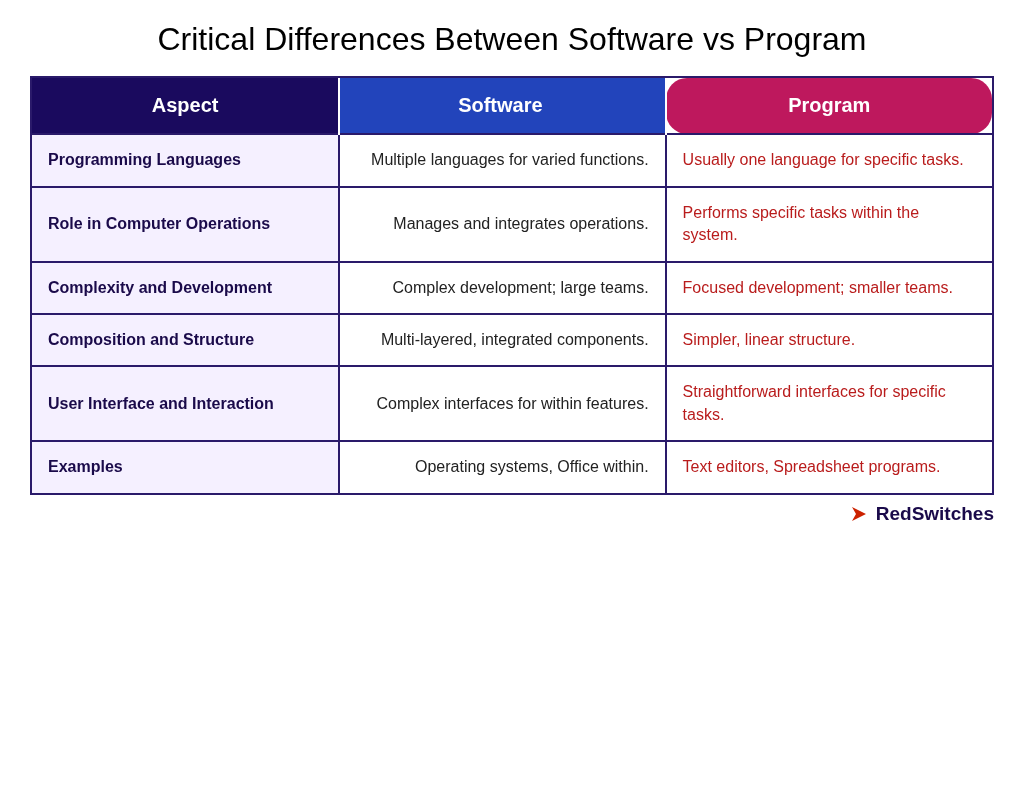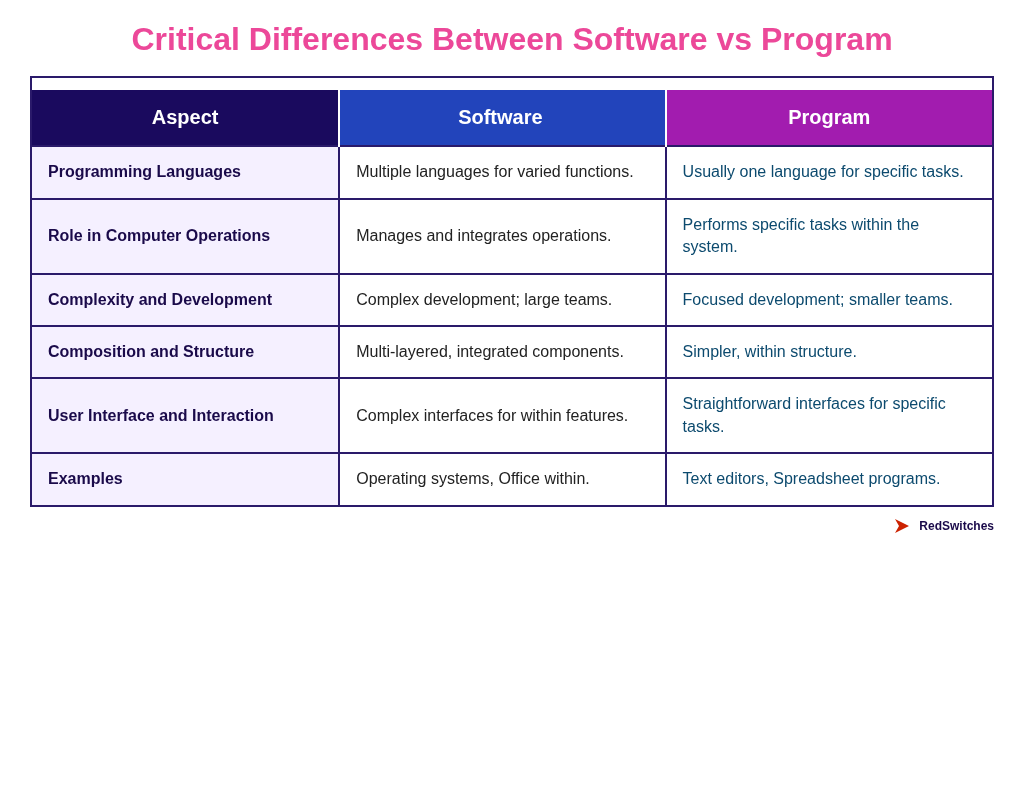--- a/index.html
+++ b/index.html
@@ -28,8 +28,8 @@
 
     .page-title {
       font-size: 32px;
-      font-weight: 700;
-      color: #ec4899;
+      font-weight: 400;
+      color: #000000;
       text-align: center;
       margin-bottom: 18px;
       line-height: 1.2;

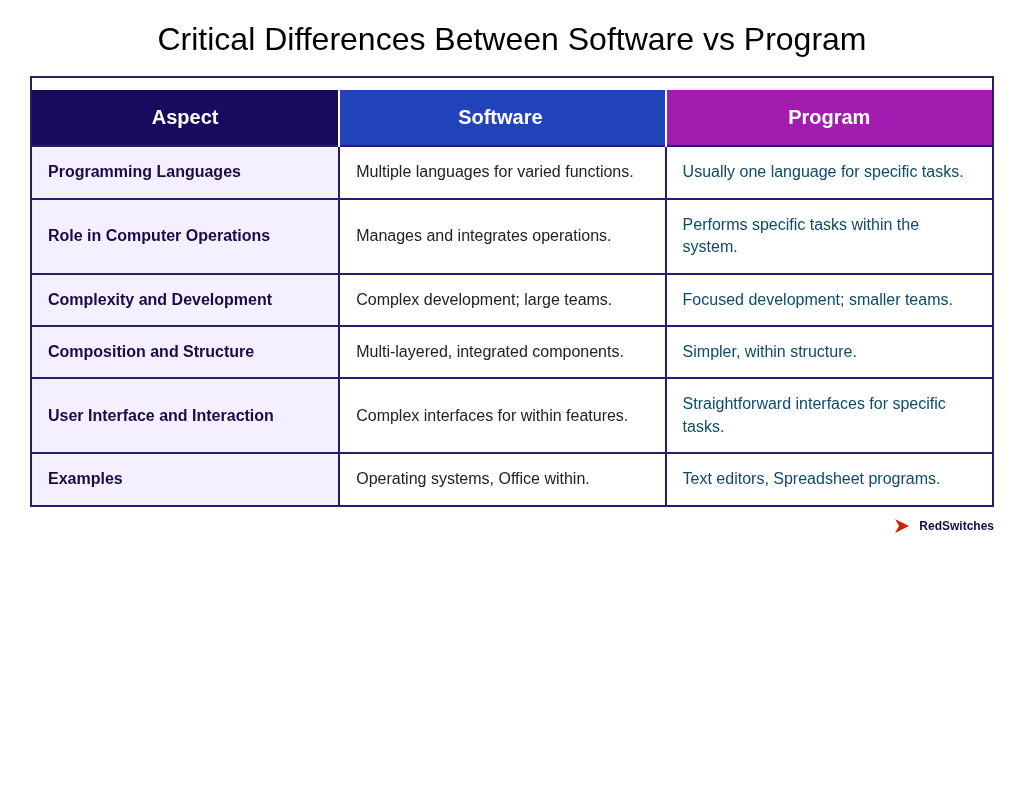--- a/index.html
+++ b/index.html
@@ -44,7 +44,6 @@
     table {
       width: 100%;
       border-collapse: collapse;
-      margin-top: 12px;
     }
 
     thead tr th {

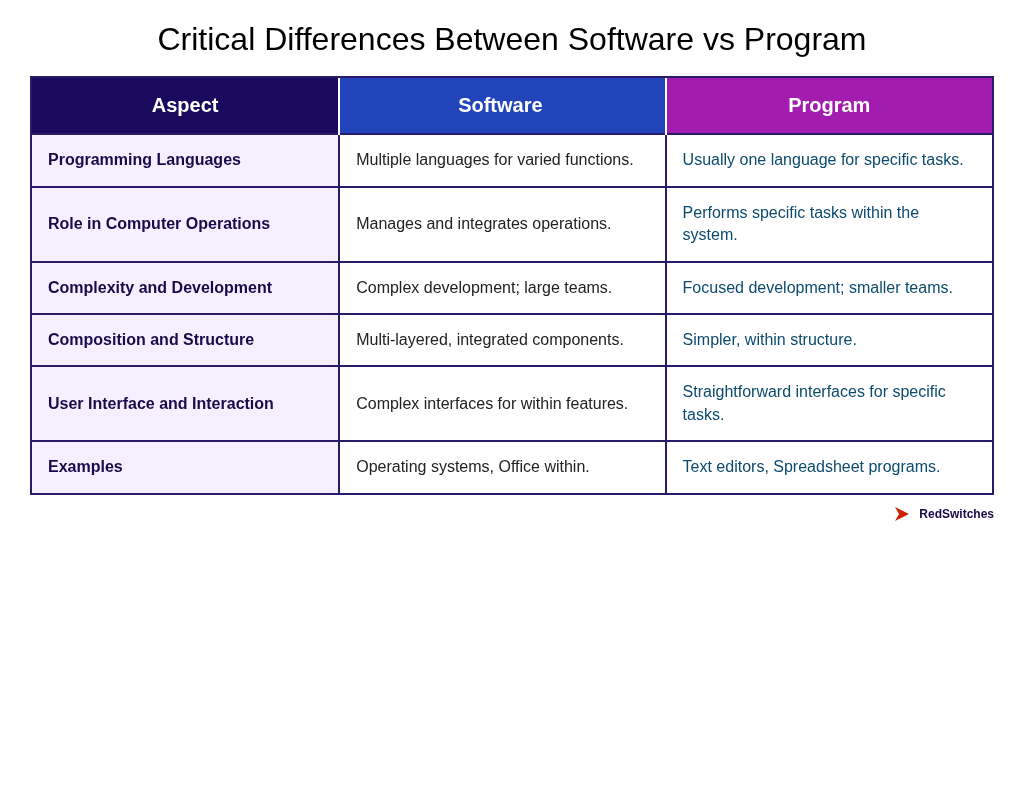--- a/index.html
+++ b/index.html
@@ -68,8 +68,9 @@
     }
 
     th.program-header {
-      background-color: #a21caf;
-      width: 34%;
+      background-color: #be185d;
+      width: 34%;
+      border-radius: 21px;
     }
 
     tbody tr {

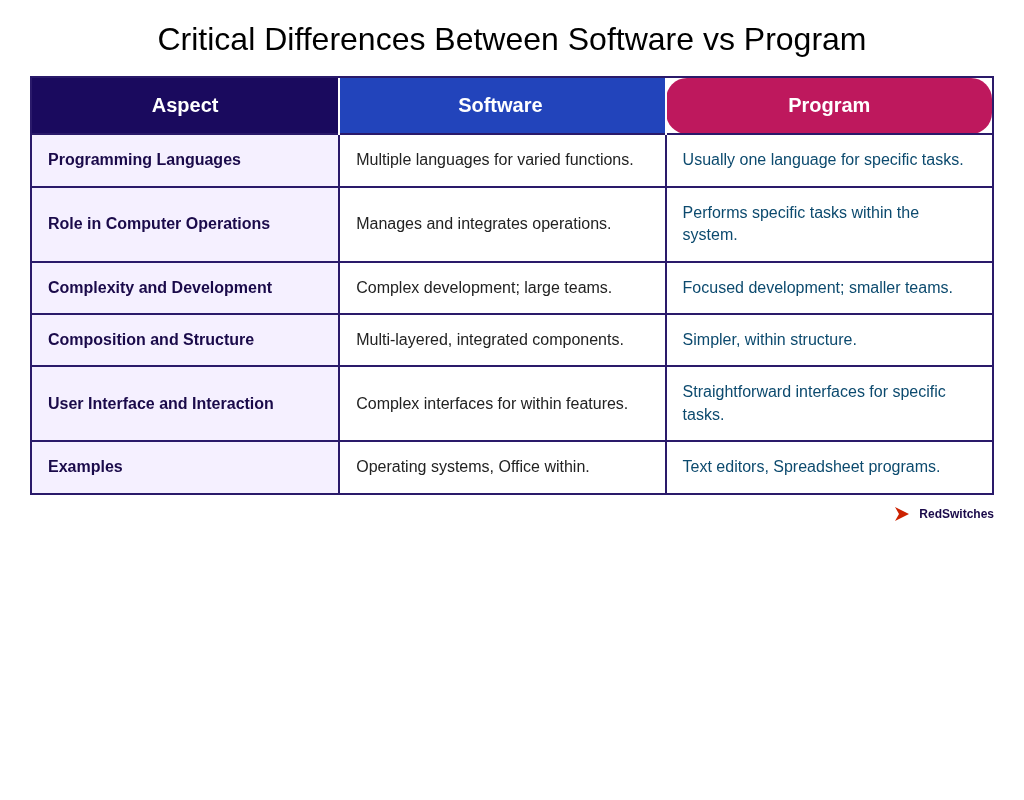--- a/index.html
+++ b/index.html
@@ -98,6 +98,7 @@
       color: #222222;
       border-right: 2px solid #2a1a6a;
       width: 34%;
+      text-align: right;
     }
 
     td.program-cell {

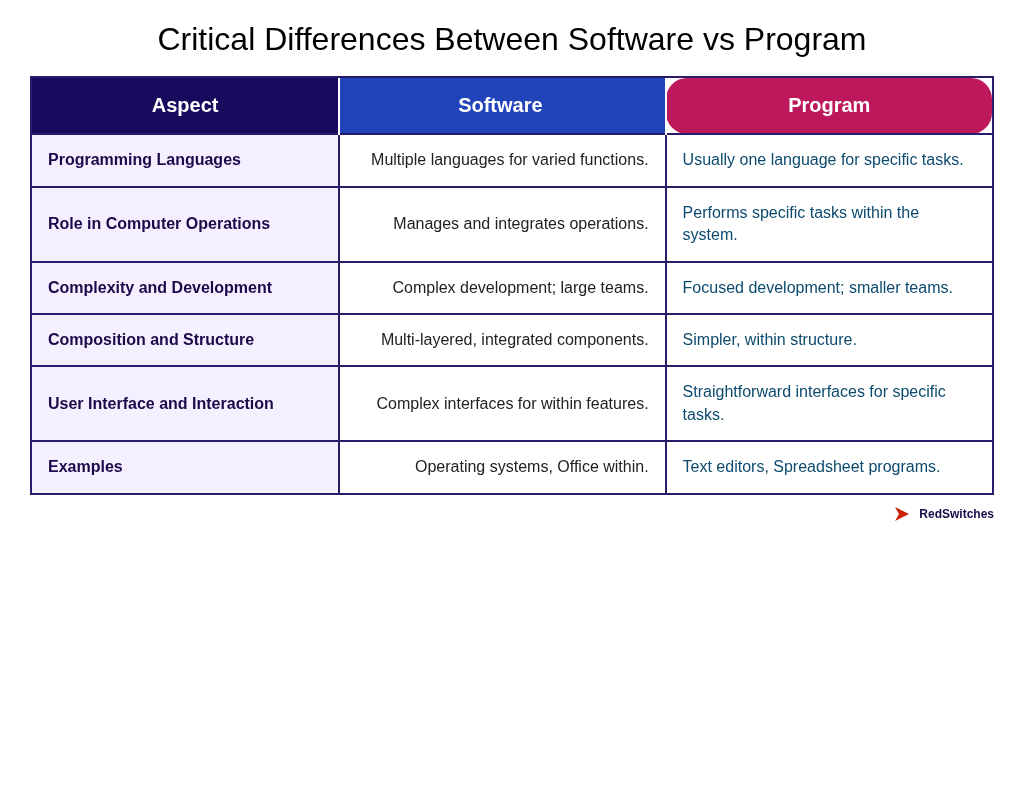--- a/index.html
+++ b/index.html
@@ -103,7 +103,7 @@
 
     td.program-cell {
       background-color: #ffffff;
-      color: #0c4a6e;
+      color: #b91c1c;
       width: 34%;
     }
 

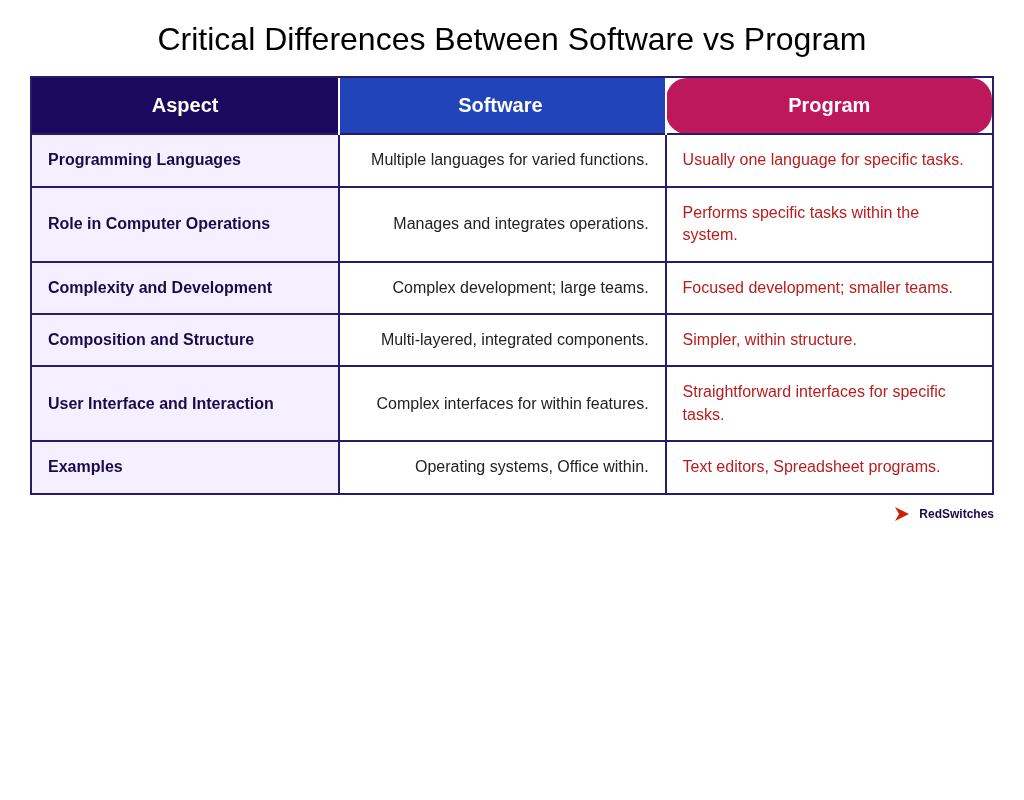--- a/index.html
+++ b/index.html
@@ -170,7 +170,7 @@
           <tr>
             <td class="aspect-cell">Composition and Structure</td>
             <td class="software-cell">Multi-layered, integrated components.</td>
-            <td class="program-cell">Simpler, within structure.</td>
+            <td class="program-cell">Simpler, linear structure.</td>
           </tr>
           <tr>
             <td class="aspect-cell">User Interface and Interaction</td>

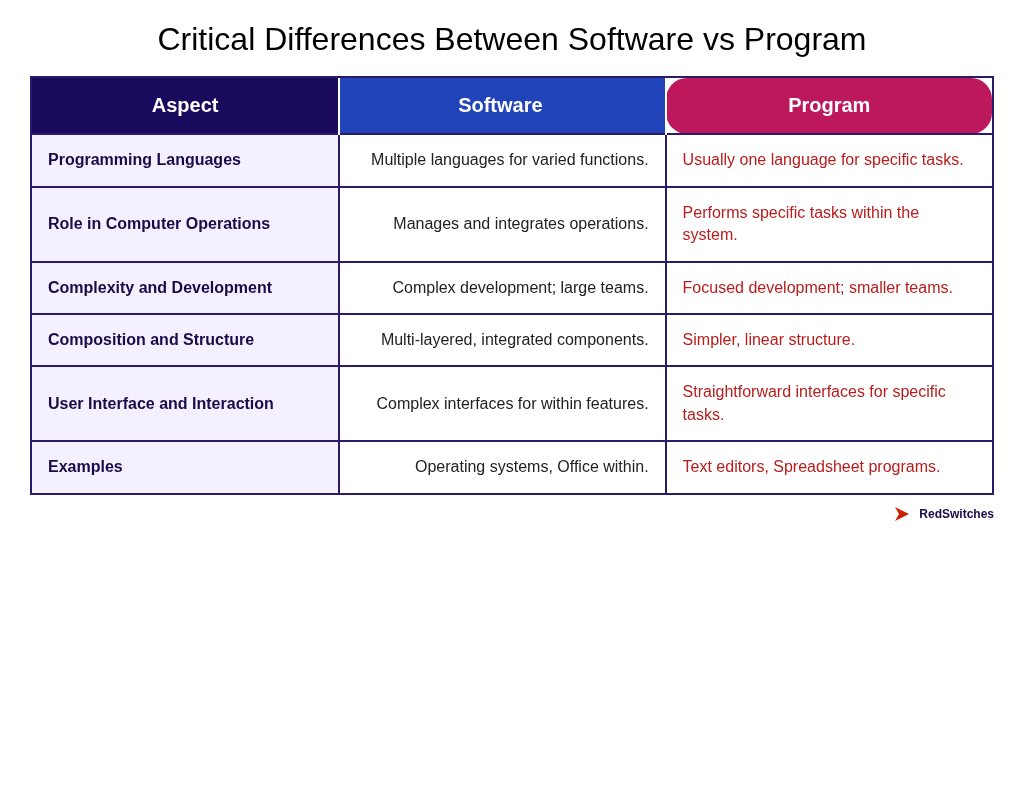--- a/index.html
+++ b/index.html
@@ -127,7 +127,7 @@
     }
 
     .brand-name {
-      font-size: 12px;
+      font-size: 19px;
       font-weight: 700;
       color: #cc2200;
     }

